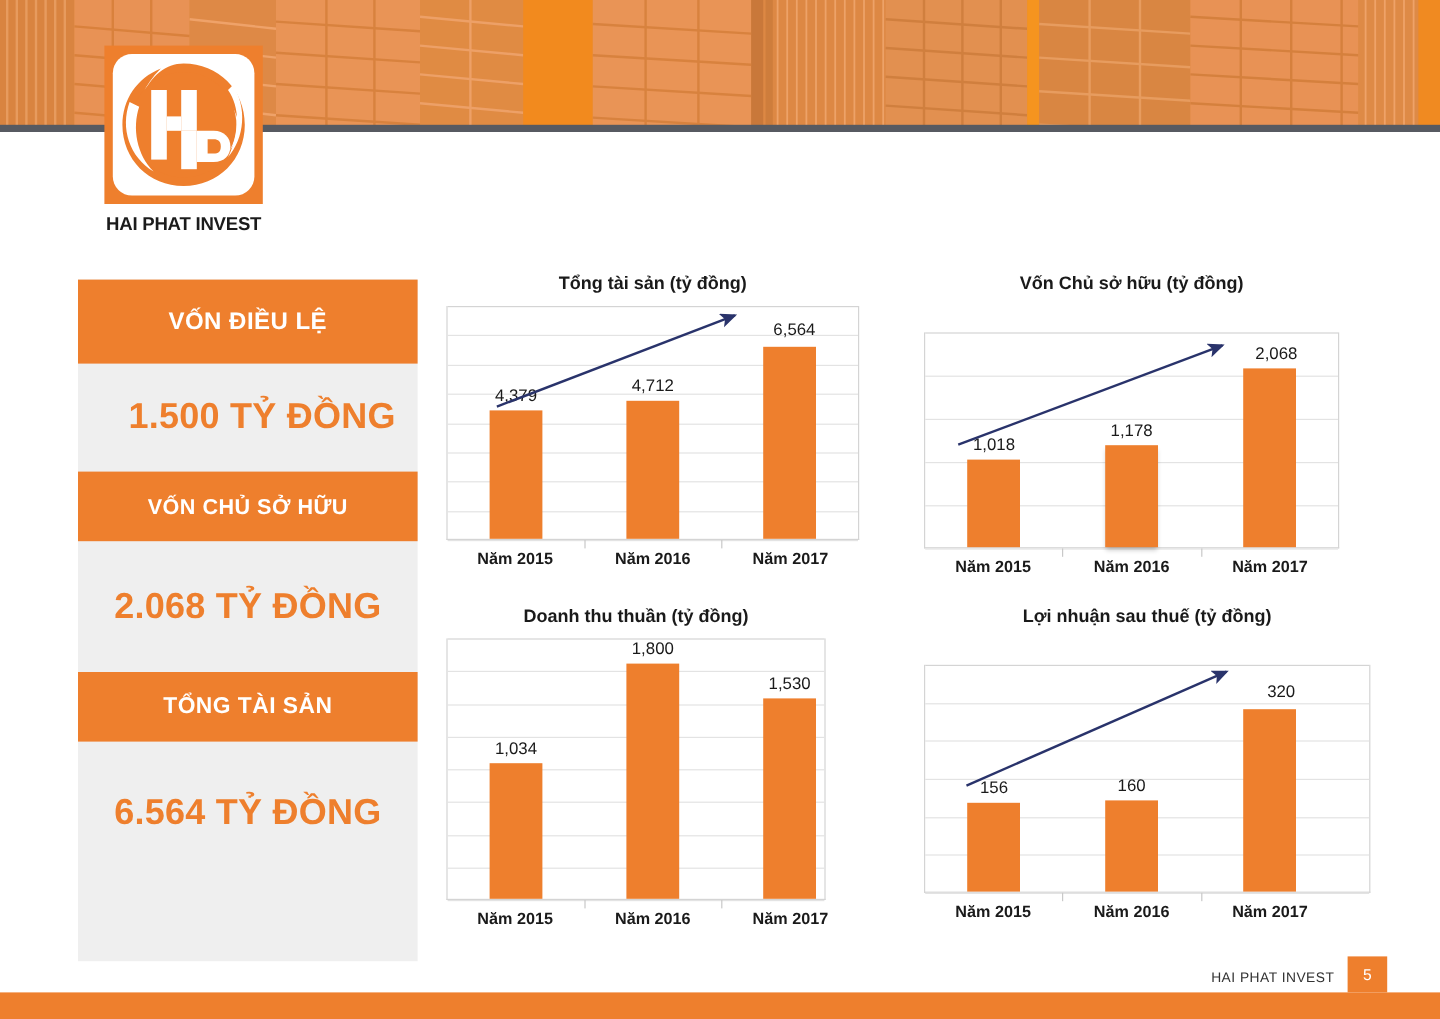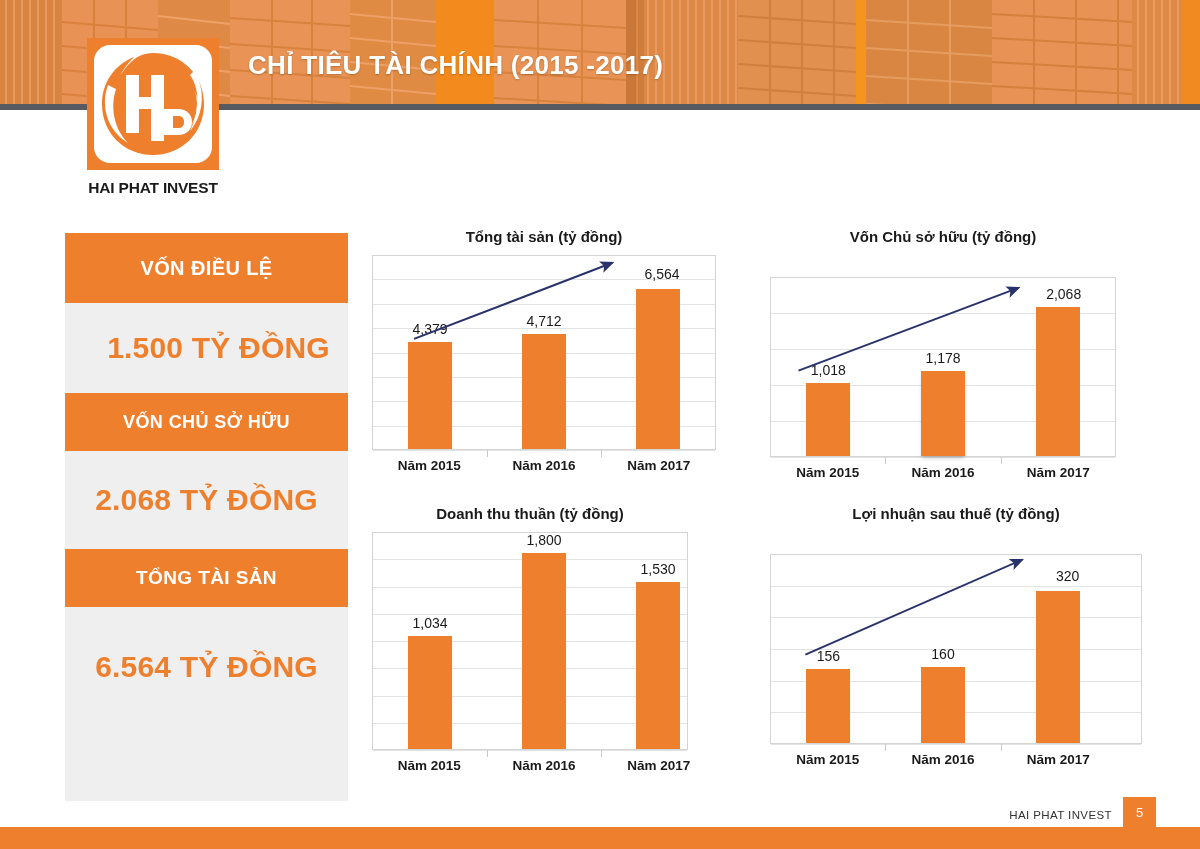--- a/index.html
+++ b/index.html
@@ -241,7 +241,6 @@
     <rect x="1182" y="0" width="18" height="110" fill="#F08A21"></rect>
   </svg>
   <div class="banner-strip"></div>
-  <div class="slide-title">CHỈ TIÊU TÀI CHÍNH (2015 -2017)</div>
 </div>
 
 <div class="logo-wrap">

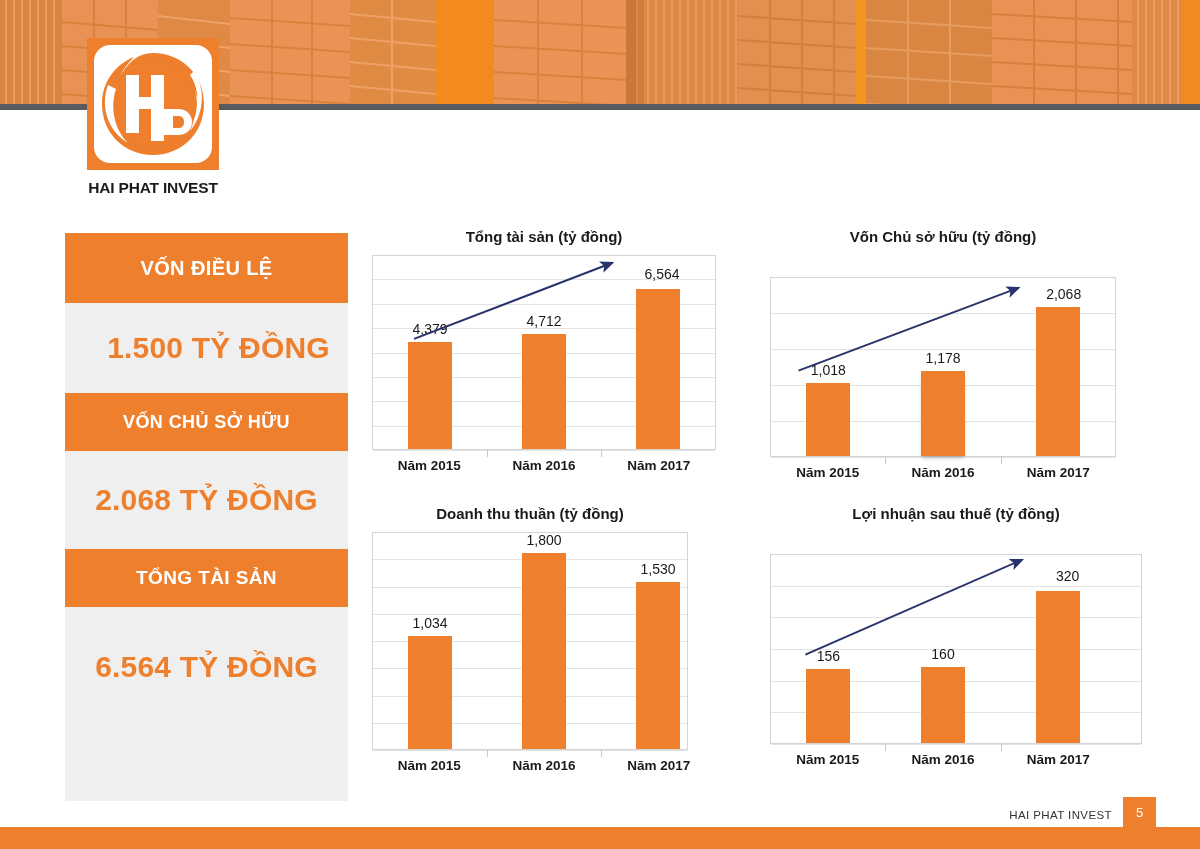--- a/index.html
+++ b/index.html
@@ -63,7 +63,7 @@
     color:#EE7F2D; font-weight:bold; font-size:30px; letter-spacing:0.2px;
   }
   .kpi-value.v1 { height:90px;padding-left:24px; }
-  .kpi-value.v2 { height:98px; }
+  .kpi-value.v2 { height:109px; }
   .kpi-value.v3 { height:120px; }
 
   

